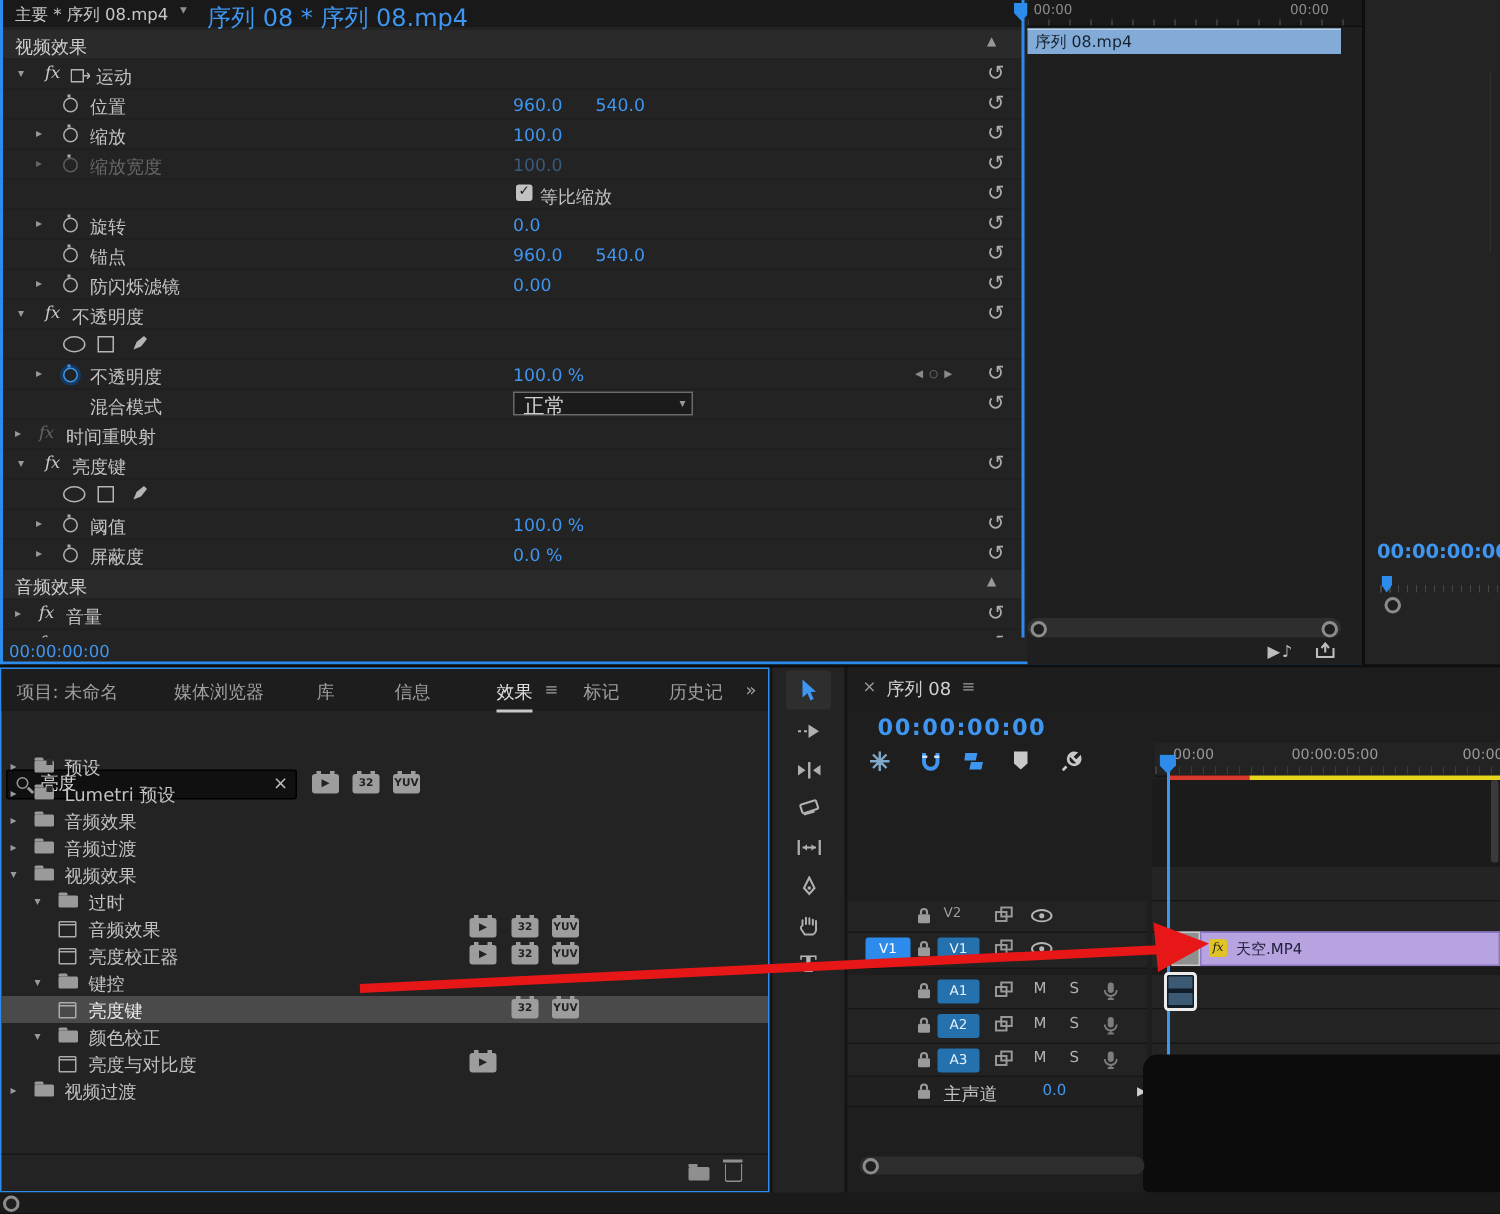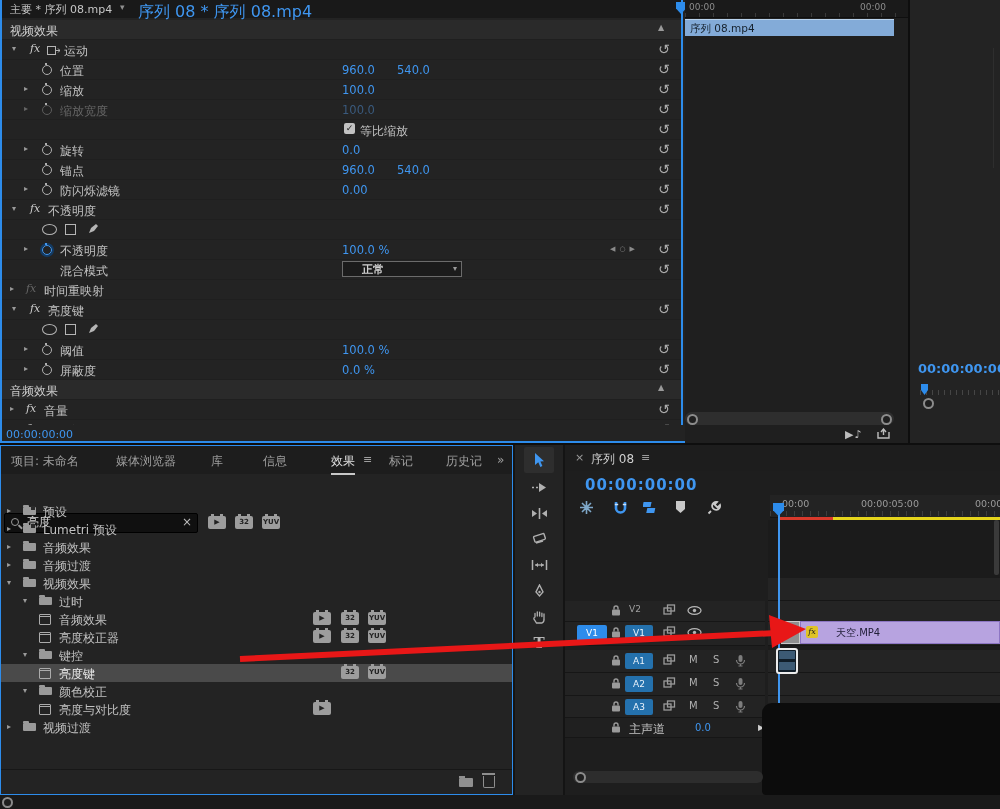--- a/index.html
+++ b/index.html
@@ -34,7 +34,7 @@
        color:#1c1c1c;font-size:9px;line-height:11px;text-align:center;font-weight:bold;}
   .cblabel{left:358px;}
   .dd{position:absolute;left:340px;top:1px;width:118px;height:14px;border:1px solid #6b6b6b;background:#1b1b1b;}
-  .dd .ddtext{position:absolute;left:19px;top:0px;font-size:11px;color:#d0d0d0;font-weight:bold;}
+  .dd .ddtext{position:absolute;left:6px;top:0px;font-size:14px;color:#d0d0d0;}
   .dd .ddcaret{position:absolute;right:4px;top:2px;font-size:8px;color:#9a9a9a;}
   .knav{position:absolute;left:608px;top:5px;font-size:7px;color:#8a8a8a;letter-spacing:4px;}
   .maskrow span.me{position:absolute;top:4px;}

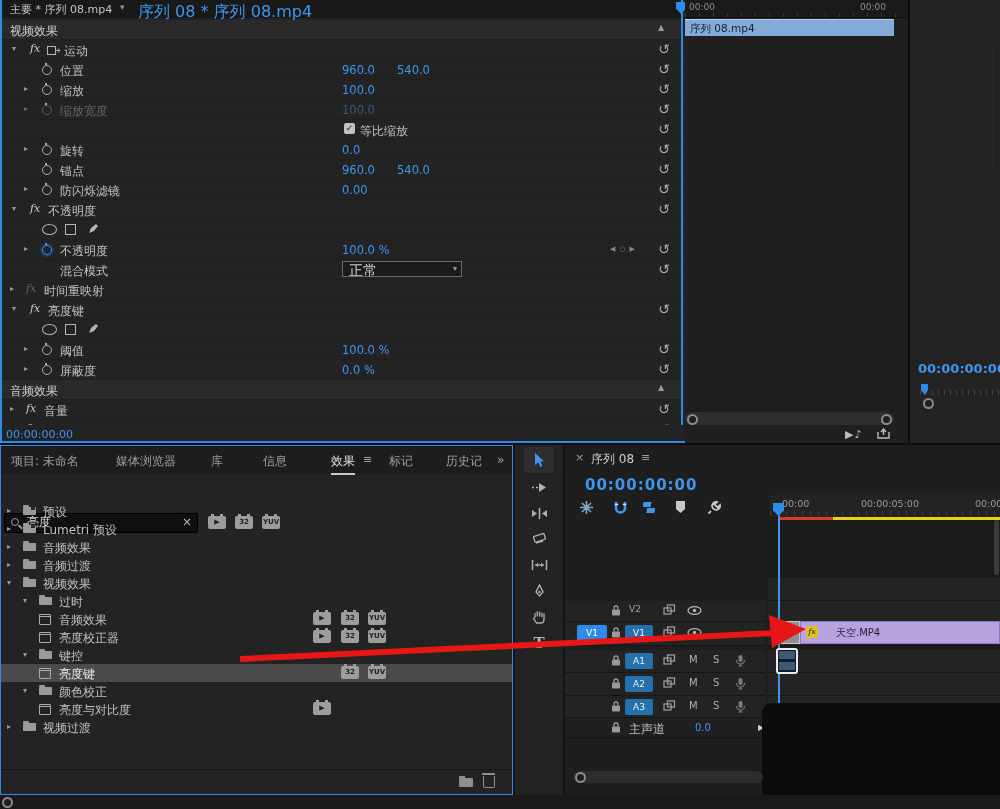--- a/index.html
+++ b/index.html
@@ -142,7 +142,7 @@
   #clip .fxb{position:absolute;left:5px;top:4px;width:12px;height:12px;background:#e0c325;border-radius:2px;
       color:#1c1c1c;font-size:8px;font-style:italic;line-height:12px;text-align:center;
       font-family:"DejaVu Serif",serif;}
-  #clip .cl{position:absolute;left:23px;top:4px;color:#23203a;font-size:10px;margin-left:12px;}
+  #clip .cl{position:absolute;left:23px;top:4px;color:#23203a;font-size:10px;}
   .greyedge{position:absolute;left:216px;top:176px;width:19px;height:23px;background:#8f8f8f;border:1px solid #c9c9c9;box-sizing:border-box;}
   .filmicon{position:absolute;left:211px;top:203px;width:22px;height:26px;background:#101d28;border:2px solid #ececec;border-radius:3px;box-sizing:border-box;}
   .filmicon::before{content:"";position:absolute;left:1px;top:1px;width:16px;height:8px;background:#3c5a74;}

